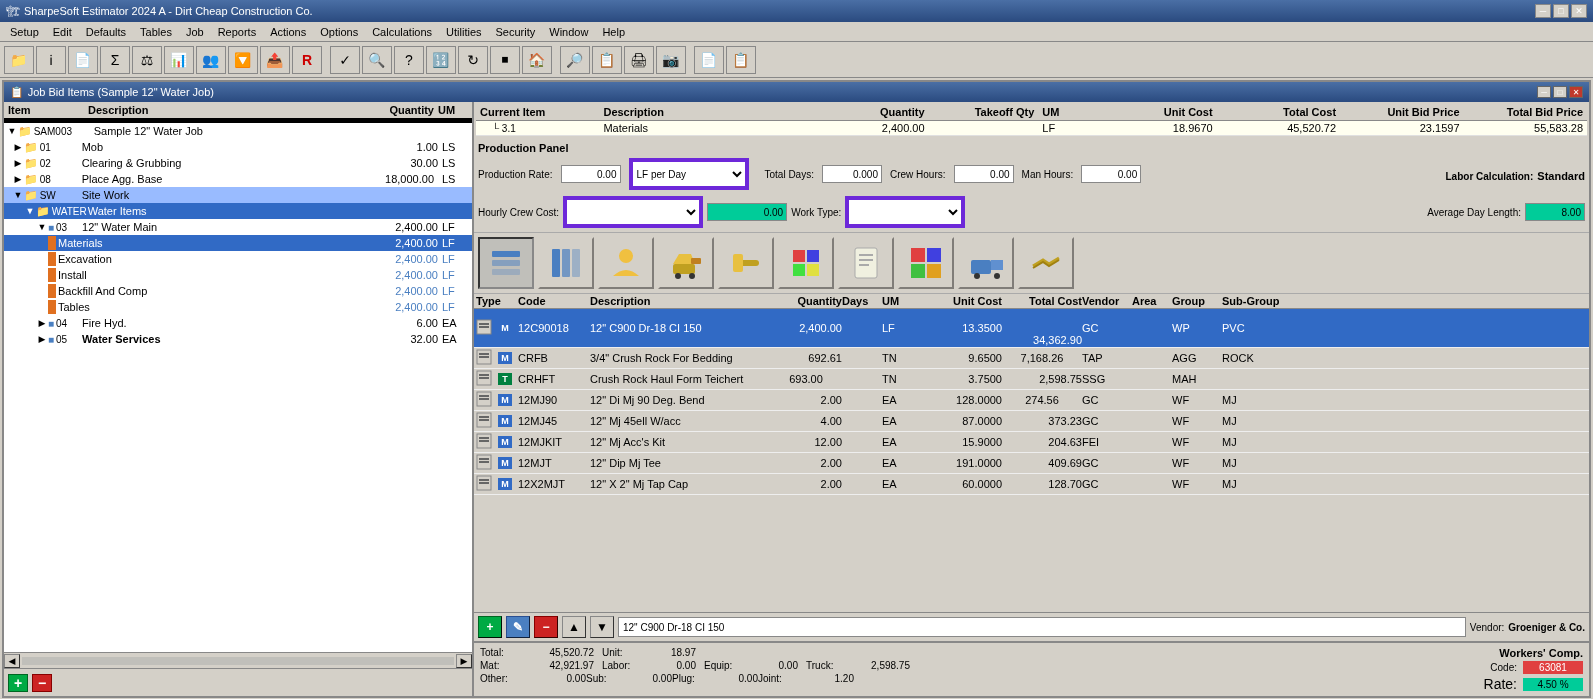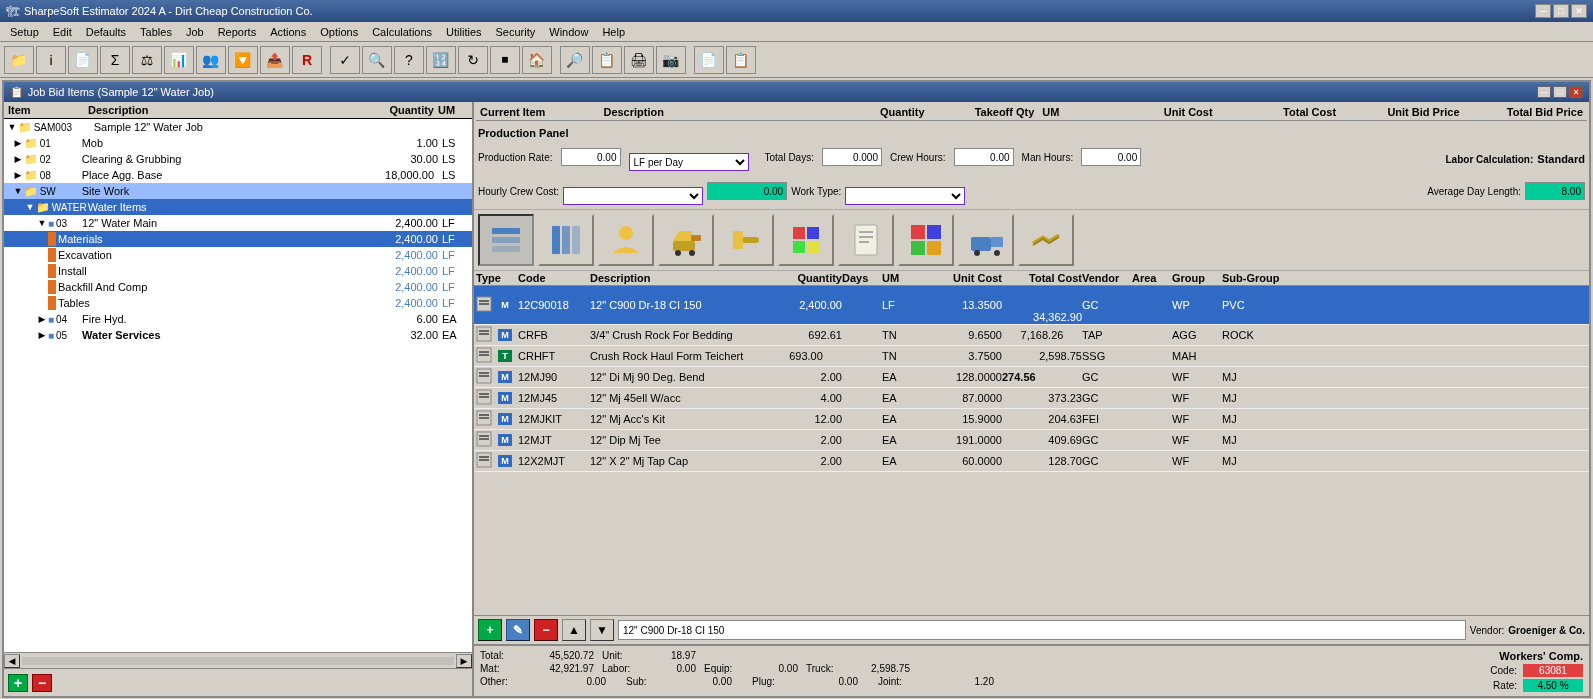--- a/index.html
+++ b/index.html
@@ -321,7 +321,7 @@
 
     <div class="left-panel">
 
-      <div style="display:grid;grid-template-columns:80px 1fr 90px 30px;background:#d4d0c8;border-bottom:1px solid #000000;padding:2px 4px;font-weight:bold;">
+      <div style="display:grid;grid-template-columns:80px 1fr 90px 30px;background:#d4d0c8;border-bottom:5px solid #000000;padding:2px 4px;font-weight:bold;">
         <span>Item</span>
         <span>Description</span>
         <span style="text-align:right;padding-right:4px;">Quantity</span>

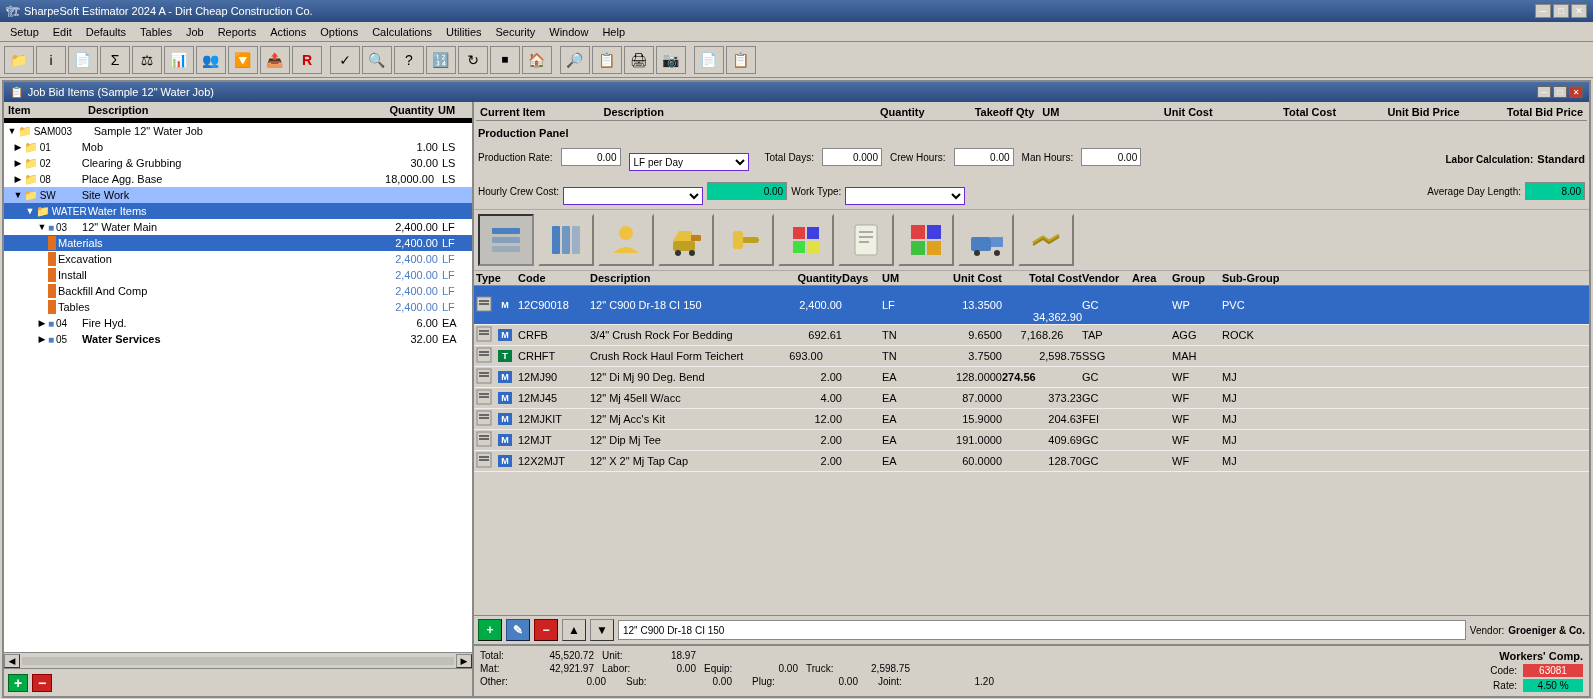--- a/index.html
+++ b/index.html
@@ -476,6 +476,19 @@
             </tr>
           </thead>
           <tbody>
+            <tr style="background:#fffff0;">
+              <td>
+                <span style="font-size:10px;padding-left:12px;">└ 3.1</span>
+              </td>
+              <td>Materials</td>
+              <td class="num">2,400.00</td>
+              <td class="num"></td>
+              <td>LF</td>
+              <td class="num">18.9670</td>
+              <td class="num">45,520.72</td>
+              <td class="num">23.1597</td>
+              <td class="num">55,583.28</td>
+            </tr>
           </tbody>
         </table>
       </div>

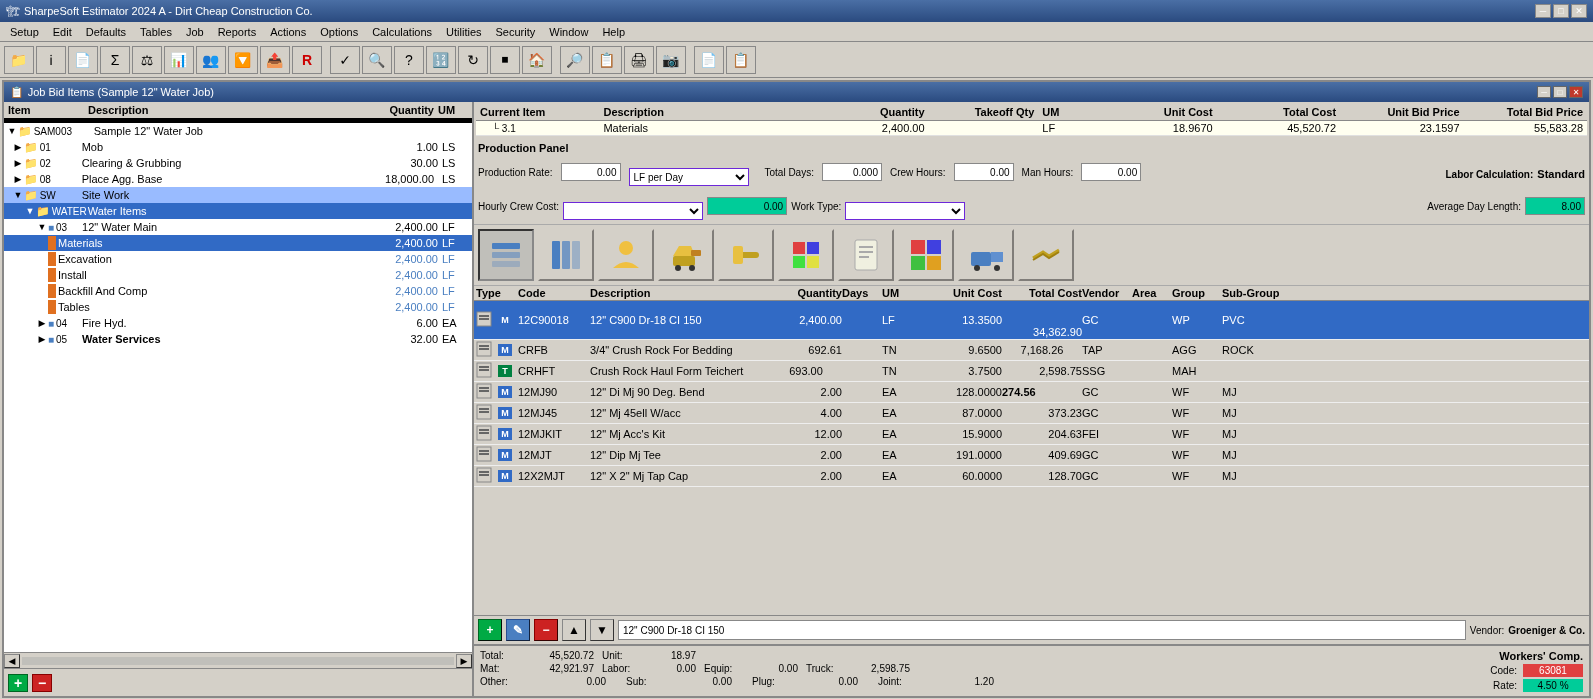--- a/index.html
+++ b/index.html
@@ -147,7 +147,7 @@
       padding: 1px 3px; font-size: 10px; text-align: right;
     }
     .prod-select {
-      height: 18px; border: 1px solid #6d28d9; background: white; font-size: 10px; margin-top: 10px;
+      height: 32px; border: 4px solid #6d28d9; background: white; font-size: 10px;
     }
     .prod-input-green {
       height: 18px; border: 1px solid #888; background: #00cc99;

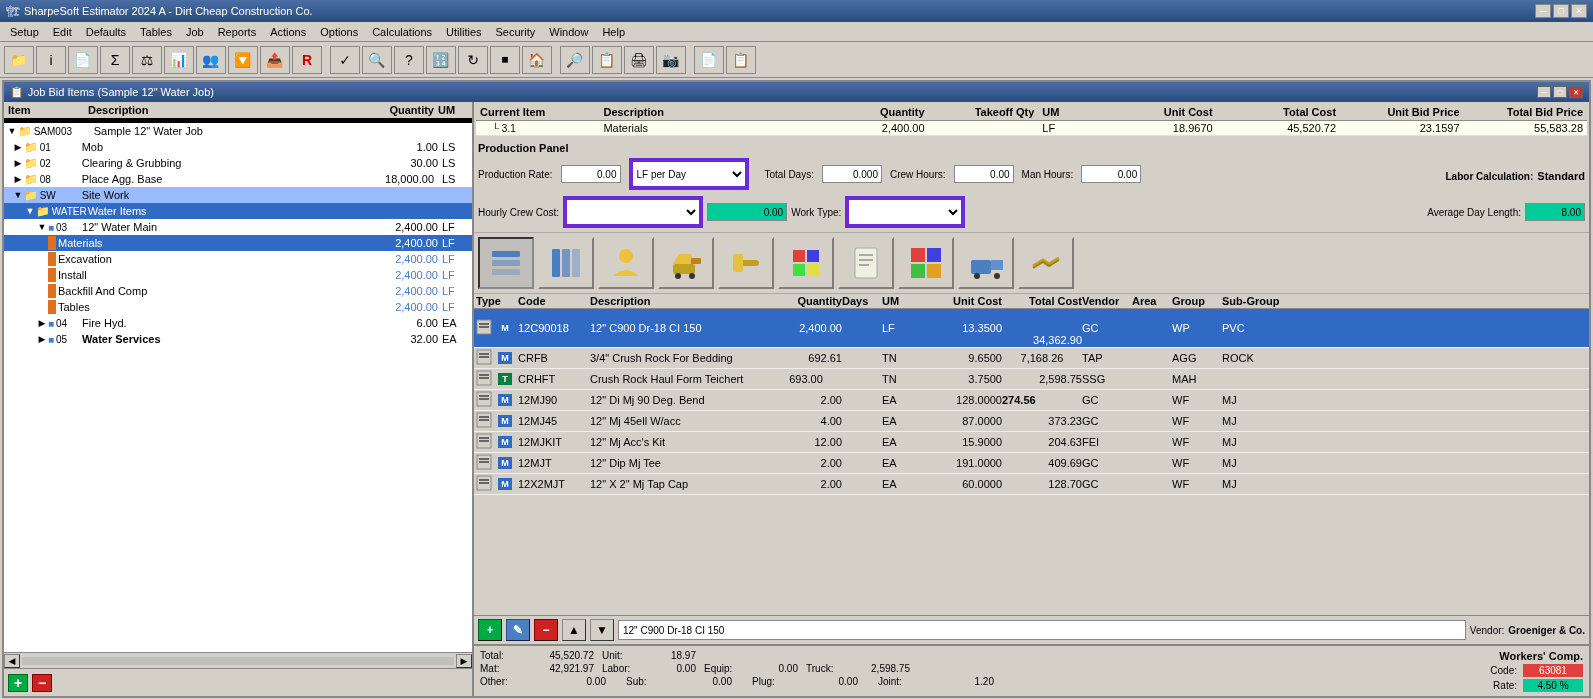--- a/index.html
+++ b/index.html
@@ -717,7 +717,7 @@
     <span></span>
     <span>EA</span>
     <span style="text-align:right;">128.0000</span>
-    <span style="text-align:left;font-weight:bold;">274.56</span>
+    <span style="text-align:center;">274.56</span>
     <span>GC</span>
     <span></span>
     <span>WF</span>

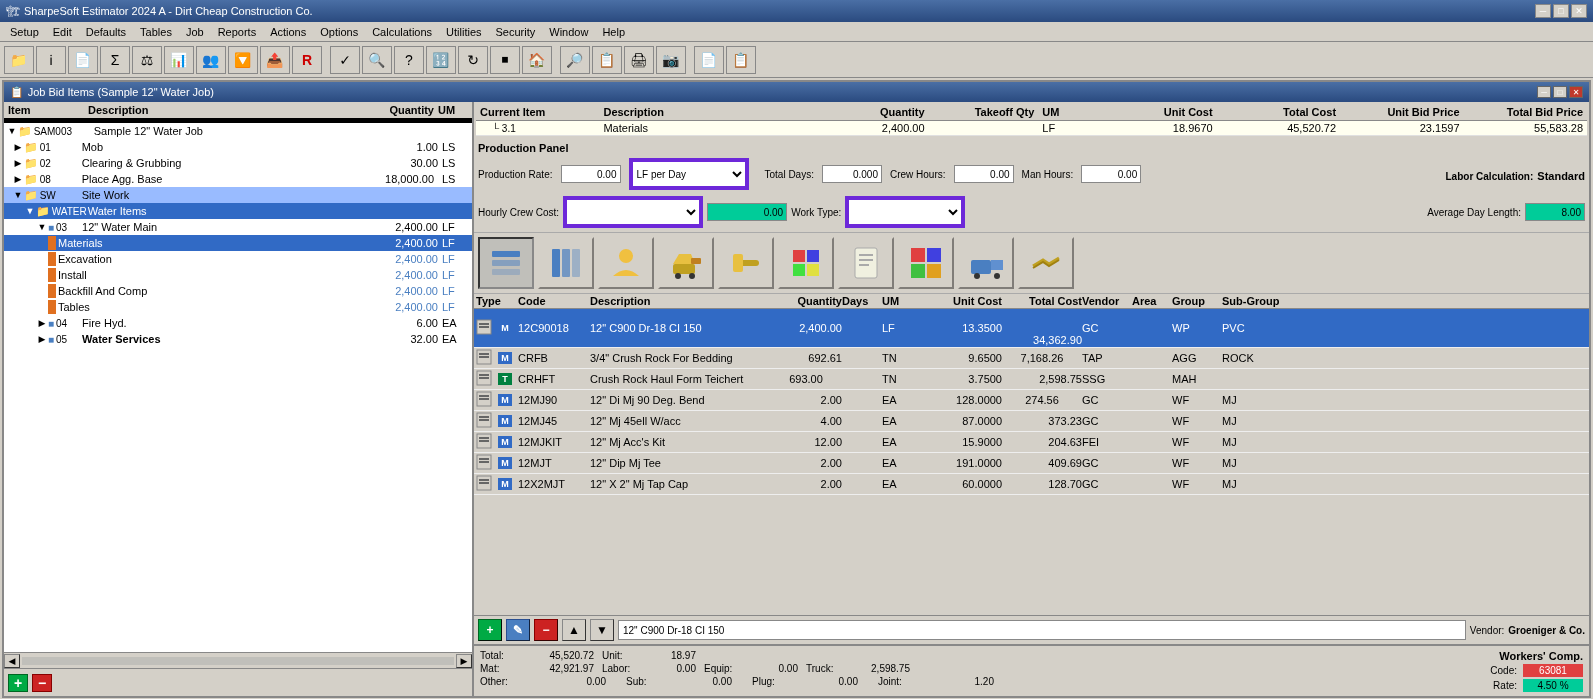--- a/index.html
+++ b/index.html
@@ -840,7 +840,7 @@
             <span style="font-size:10px;width:36px;">Truck:</span>
             <span style="font-size:10px;width:60px;text-align:right;">2,598.75</span>
           </div>
-          <div style="display:flex;gap:20px;align-items:center;">
+          <div style="display:flex;gap:0;align-items:center;">
             <span style="font-size:10px;width:36px;">Other:</span>
             <span style="font-size:10px;width:70px;text-align:right;">0.00</span>
             <span style="font-size:10px;width:36px;">Sub:</span>

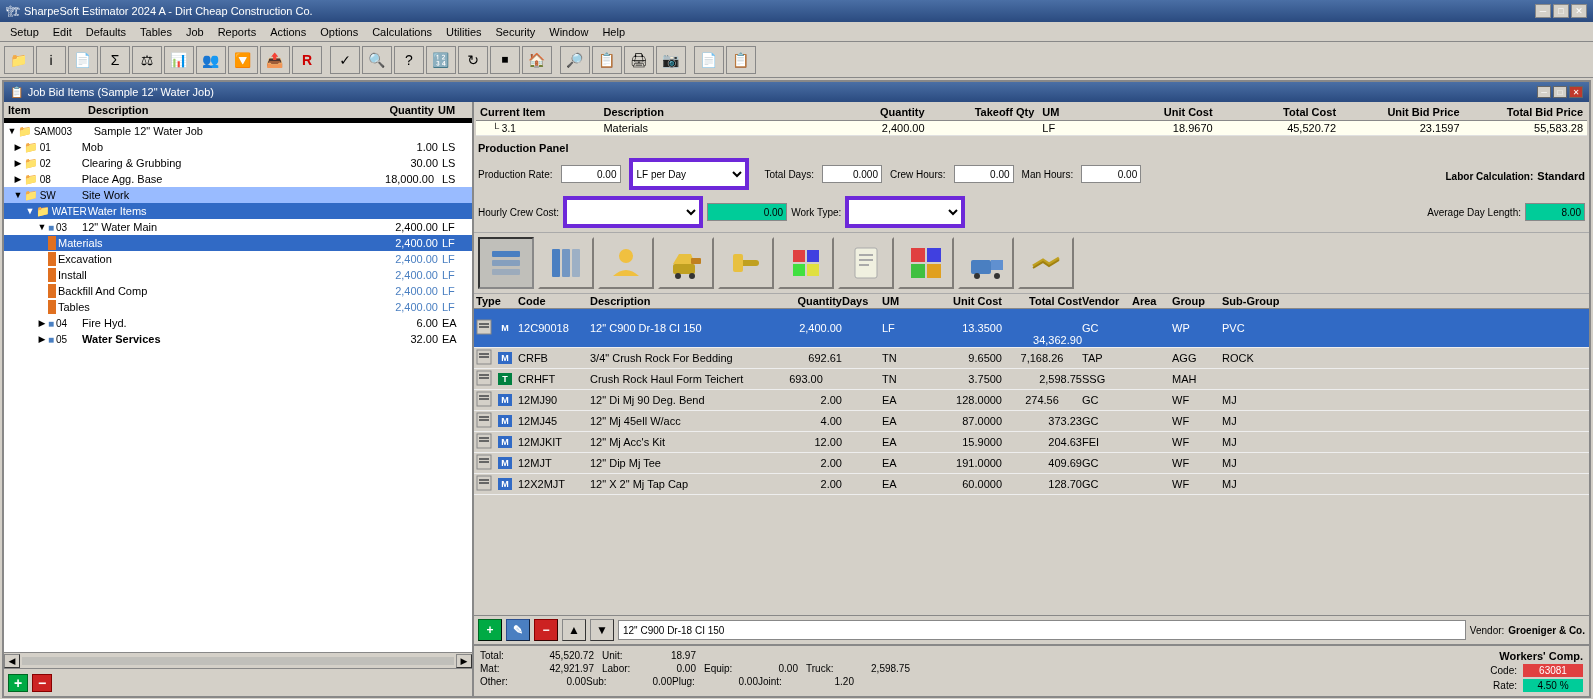--- a/index.html
+++ b/index.html
@@ -859,7 +859,7 @@
             <span style="background:#e04040;color:white;padding:1px 8px;font-size:10px;min-width:60px;text-align:center;">63081</span>
           </div>
           <div style="display:flex;align-items:center;gap:6px;justify-content:flex-end;">
-            <span style="font-size:10px;padding-left:29px;">Rate:</span>
+            <span style="font-size:14px;padding-left:29px;">Rate:</span>
             <span style="background:#00cc99;color:black;padding:1px 8px;font-size:10px;min-width:60px;text-align:center;">4.50 %</span>
           </div>
         </div>

